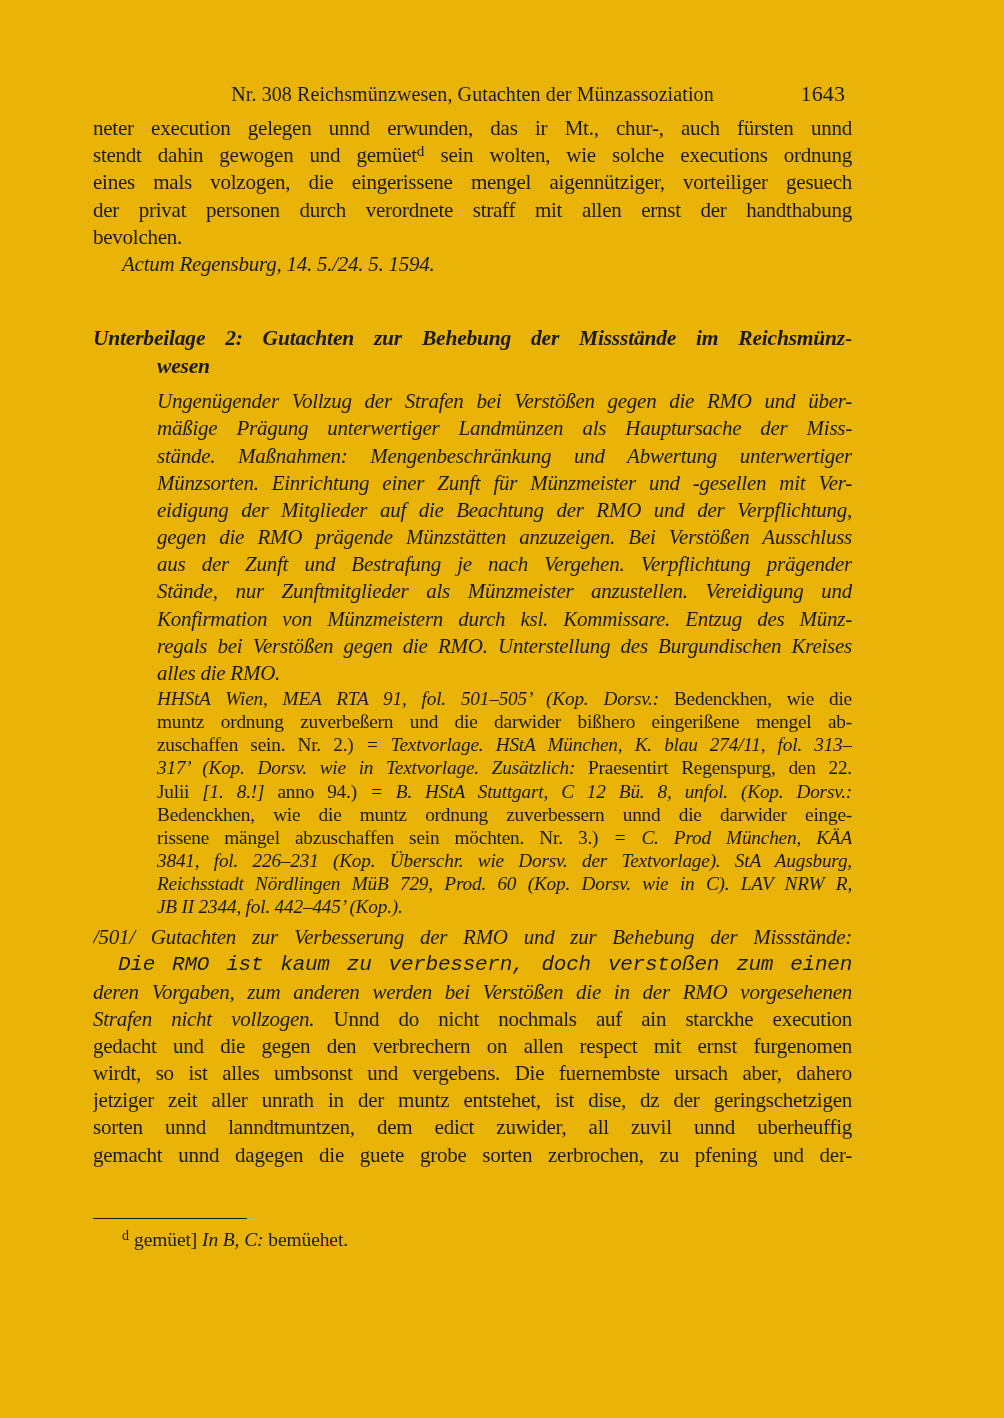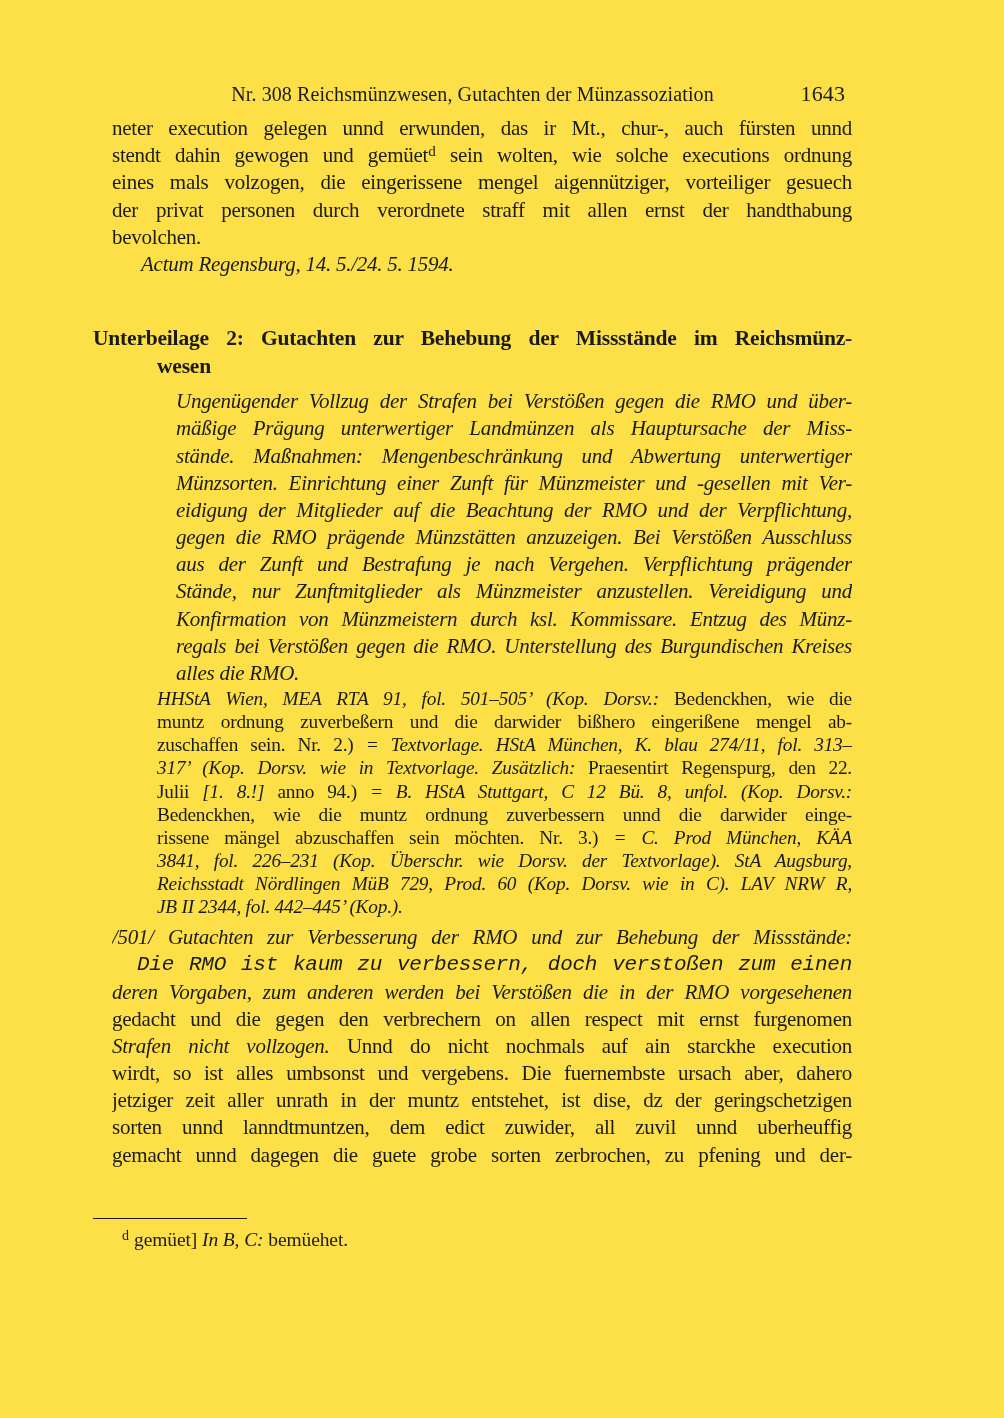--- a/index.html
+++ b/index.html
@@ -9,7 +9,7 @@
     width: 1004px;
     height: 1418px;
     margin: 0 auto;
-    background: #fde047;
+    background: #eab308;
     color: #1b1b1b;
     font-family: "Liberation Serif", "DejaVu Serif", serif;
     overflow: hidden;

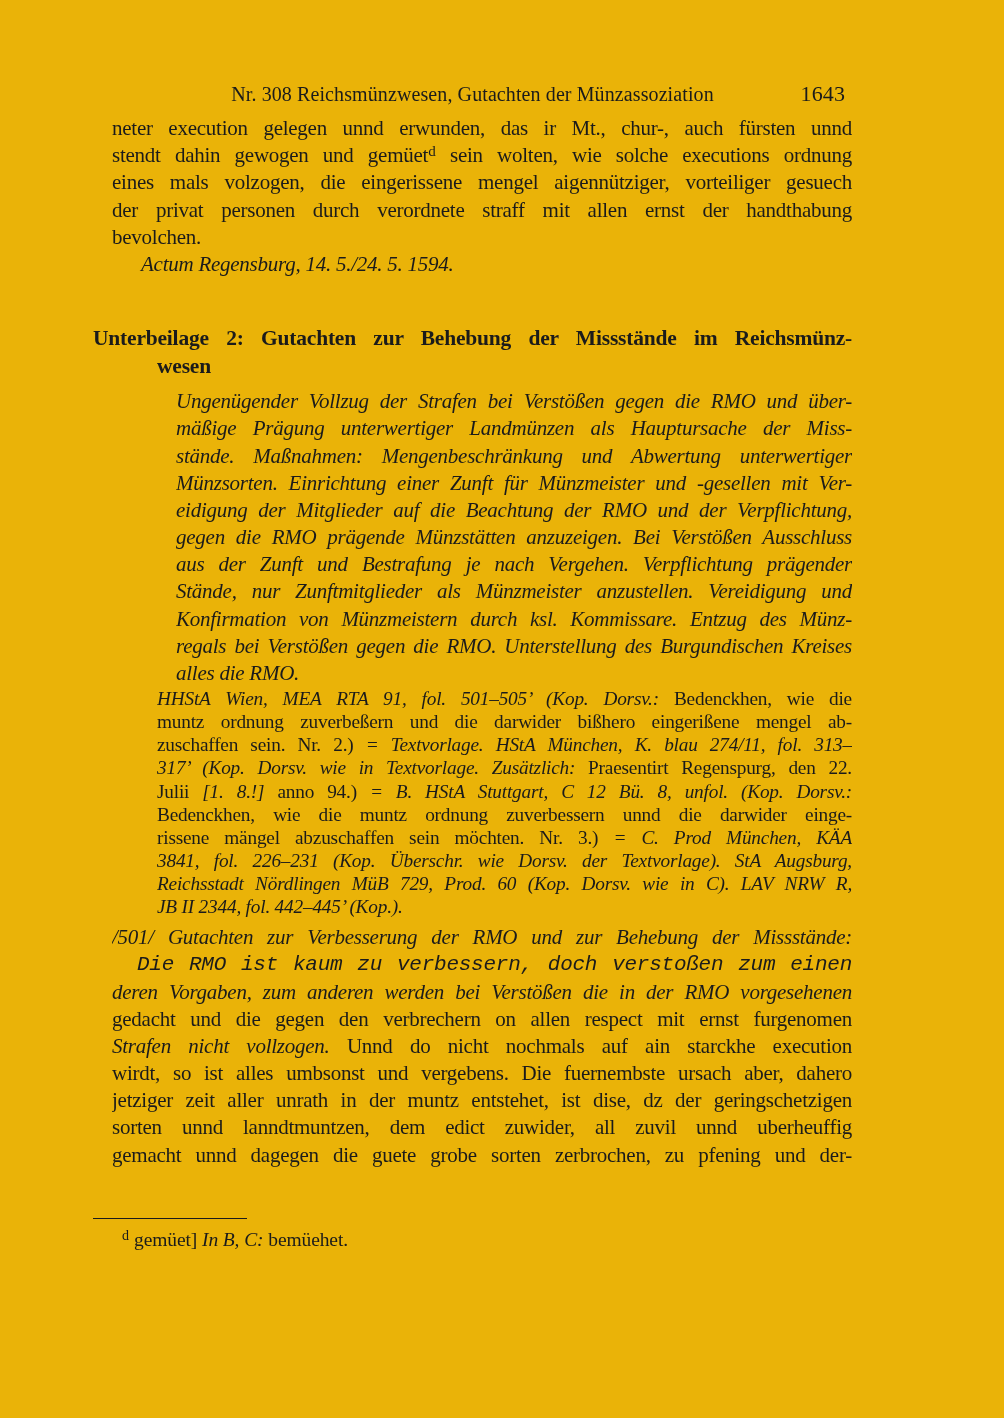--- a/index.html
+++ b/index.html
@@ -41,7 +41,7 @@
   .j { text-align: justify; text-align-last: justify; }
   .j::after { content: ""; display: inline-block; width: 100%; height: 0; }
 
-  .t-main .line { font-size: 21px;   line-height: 27.2px; height: 27.2px; letter-spacing: -0.25px; margin-left: 19px; }
+  .t-main .line { font-size: 21px;   line-height: 27.2px; height: 27.2px; letter-spacing: -0.25px; }
   .t-head .line { font-size: 21.5px; line-height: 28px;   height: 28px;   font-weight: 700; letter-spacing: -0.2px; }
   .t-small .line{ font-size: 19.3px; line-height: 23.1px; height: 23.1px; letter-spacing: -0.2px; }
   .t-indent { margin-left: 64px; }

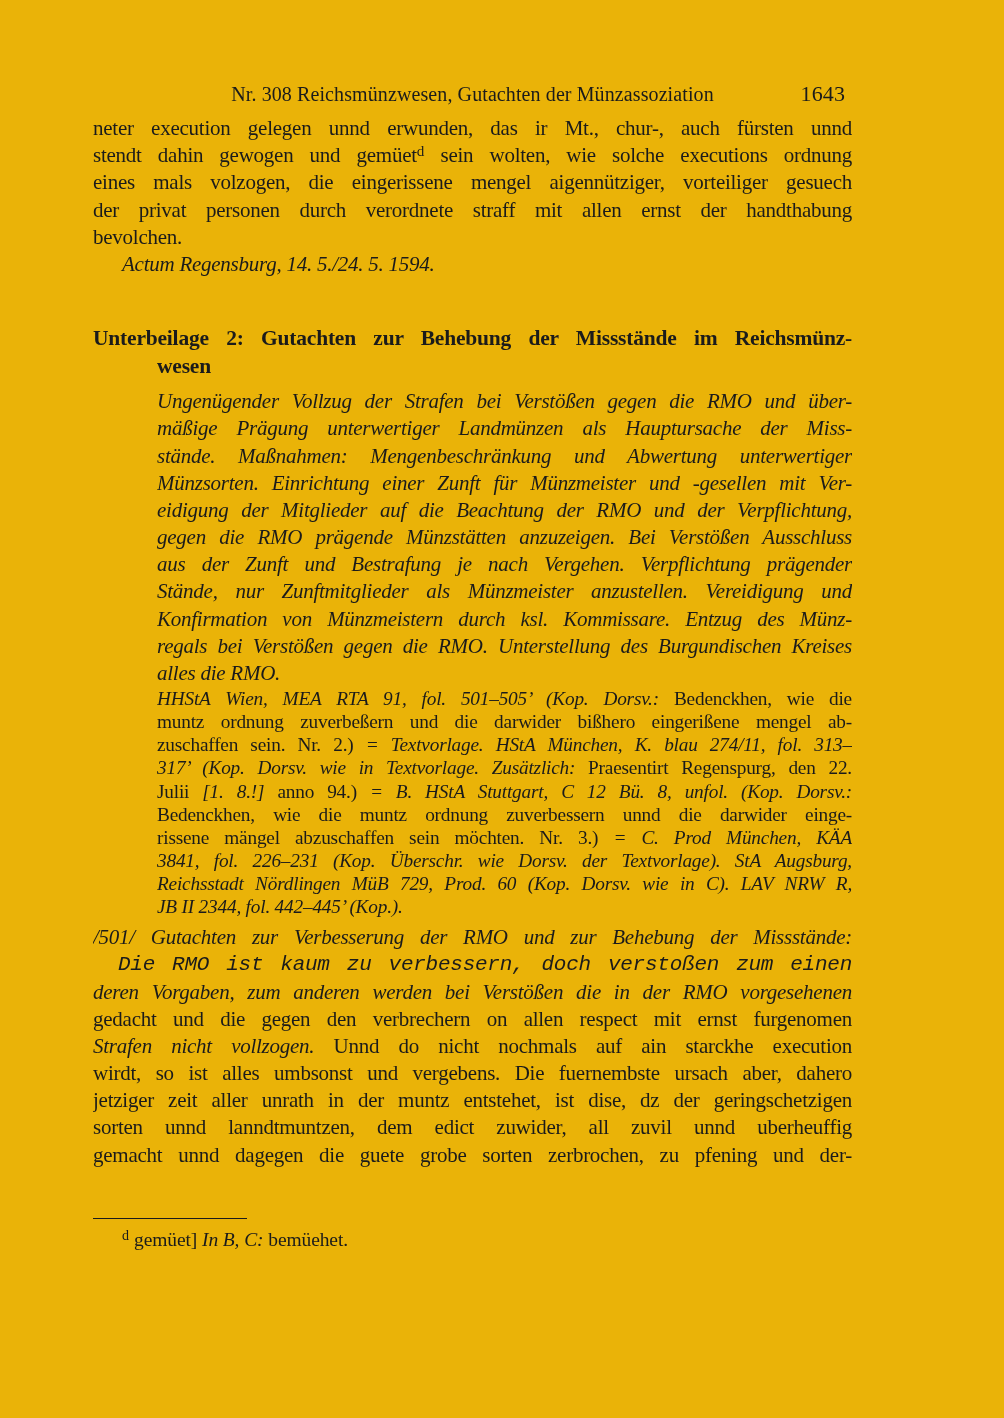--- a/index.html
+++ b/index.html
@@ -52,7 +52,7 @@
 
   .seg-r { }
   .seg-i { font-style: italic; }
-  .seg-b { font-weight: 700; }
+  .seg-b { font-weight: 700; font-style: italic; }
   .seg-s { font-size: 0.72em; position: relative; top: -0.38em; letter-spacing: 0; }
 
   .footnote-rule {

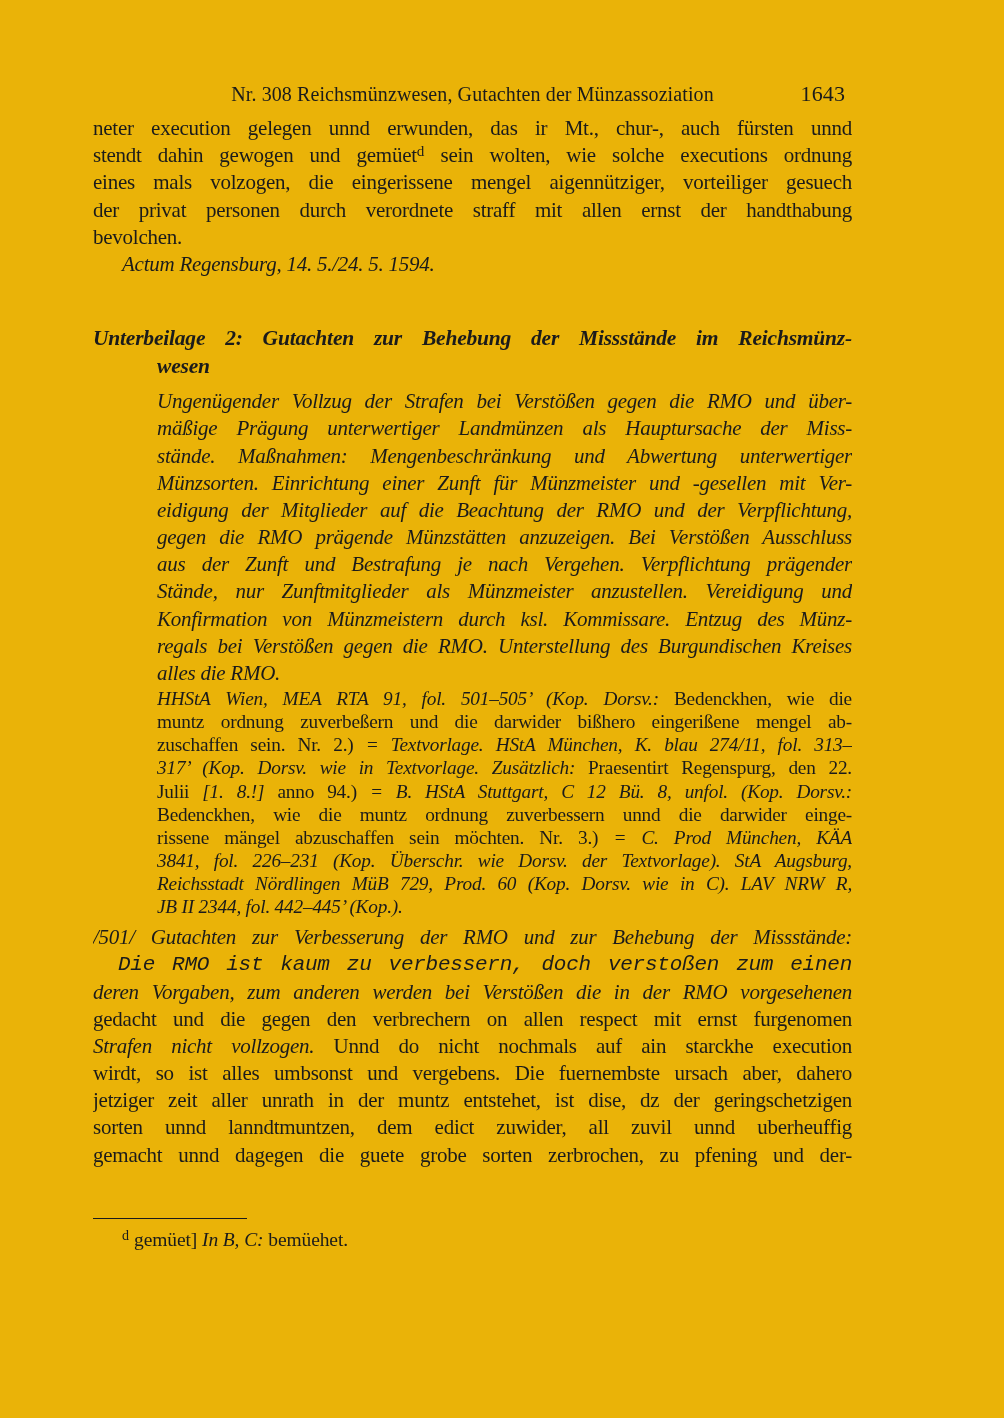--- a/index.html
+++ b/index.html
@@ -126,8 +126,8 @@
         <div class="t-main b-mainpara">
           <div class="line j" style="padding-left: 25px; font-family: Liberation Mono, monospace;"><span class="seg-i">Die RMO ist kaum zu verbessern, doch verstoßen zum einen viele Stände gegen</span></div>
           <div class="line j"><span class="seg-i">deren Vorgaben, zum anderen werden bei Verstößen die in der RMO vorgesehenen</span></div>
+          <div class="line j"><span class="seg-i">Strafen nicht vollzogen.</span><span class="seg-r"> Unnd do nicht nochmals auf ain starckhe execution</span></div>
           <div class="line j"><span class="seg-r">gedacht und die gegen den verbrechern on allen respect mit ernst furgenomen</span></div>
-          <div class="line j"><span class="seg-i">Strafen nicht vollzogen.</span><span class="seg-r"> Unnd do nicht nochmals auf ain starckhe execution</span></div>
           <div class="line j"><span class="seg-r">wirdt, so ist alles umbsonst und vergebens. Die fuernembste ursach aber, dahero</span></div>
           <div class="line j"><span class="seg-r">jetziger zeit aller unrath in der muntz entstehet, ist dise, dz der geringschetzigen</span></div>
           <div class="line j"><span class="seg-r">sorten unnd lanndtmuntzen, dem edict zuwider, all zuvil unnd uberheuffig</span></div>

